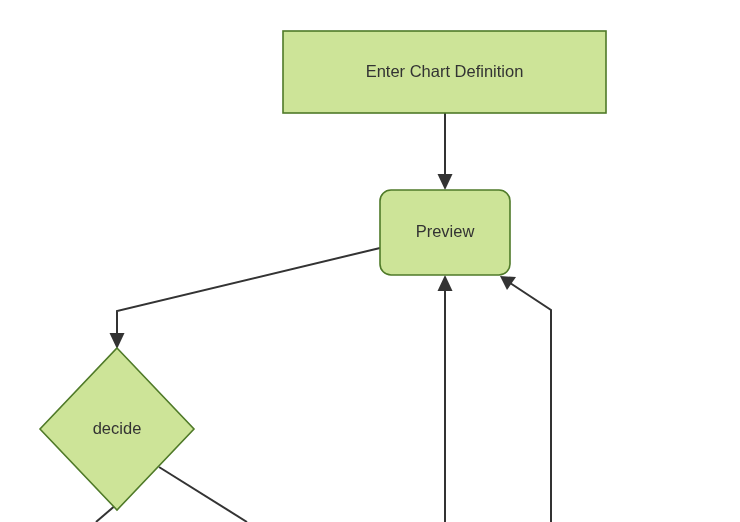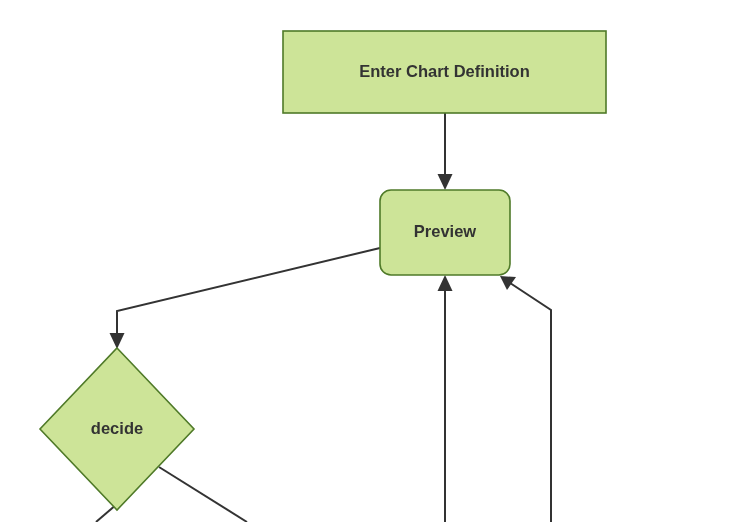--- a/index.html
+++ b/index.html
@@ -18,7 +18,6 @@
     width: 740px;
     height: 522px;
     background: #ffffff;
-    font-weight: bold;
   }
   svg.flowchart {
     display: block;

